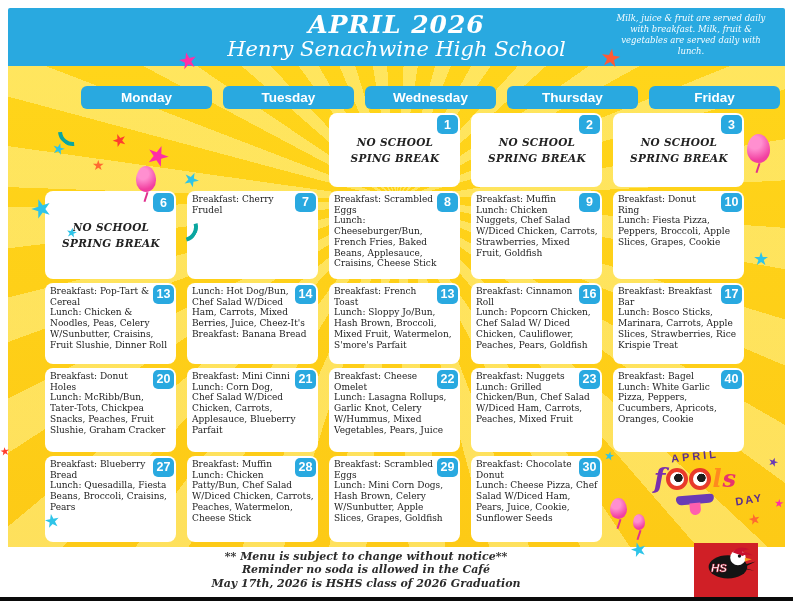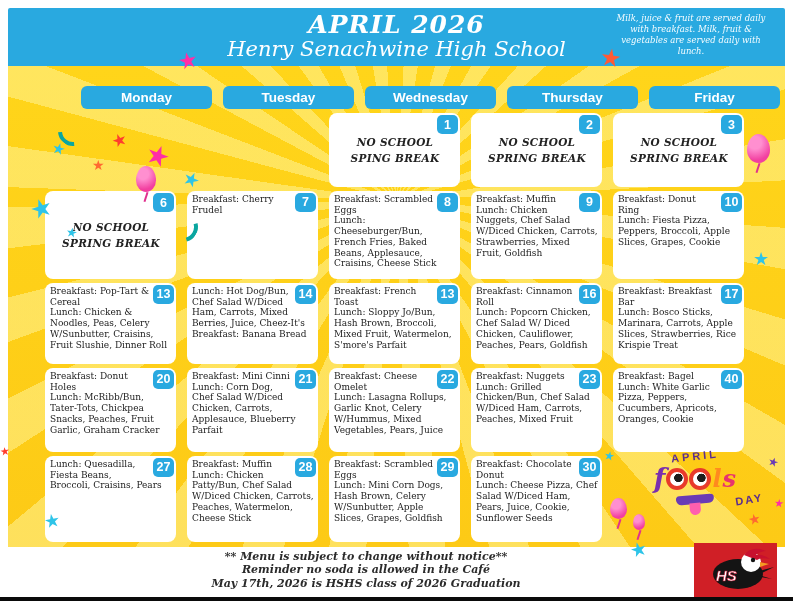--- a/index.html
+++ b/index.html
@@ -236,7 +236,7 @@
           <div class="card menu-card">
             <span class="badge">20</span>
             <div><span class="lbl">Breakfast:</span> <span>Donut Holes</span></div>
-            <div><span class="lbl">Lunch:</span> <span>McRibb/Bun, Tater-Tots, Chickpea Snacks, Peaches, Fruit Garlic, Graham Cracker</span></div>
+            <div><span class="lbl">Lunch:</span> <span>McRibb/Bun, Tater-Tots, Chickpea Snacks, Peaches, Fruit Slushie, Graham Cracker</span></div>
           </div>
         </div>
         <div class="cell">

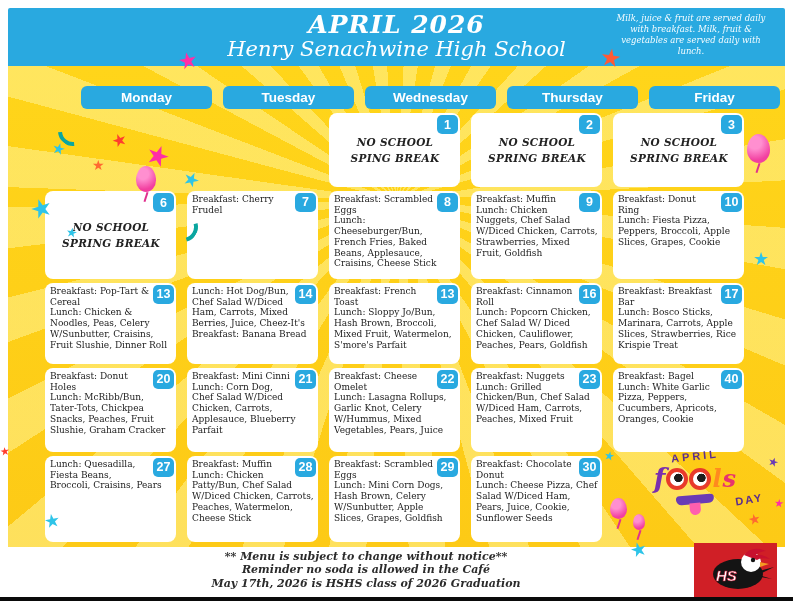--- a/index.html
+++ b/index.html
@@ -271,6 +271,7 @@
         <div class="cell">
           <div class="card menu-card">
             <span class="badge">27</span>
+            <div><span class="lbl">Breakfast:</span> <span>Blueberry Bread</span></div>
             <div><span class="lbl">Lunch:</span> <span>Quesadilla, Fiesta Beans, Broccoli, Craisins, Pears</span></div>
           </div>
         </div>

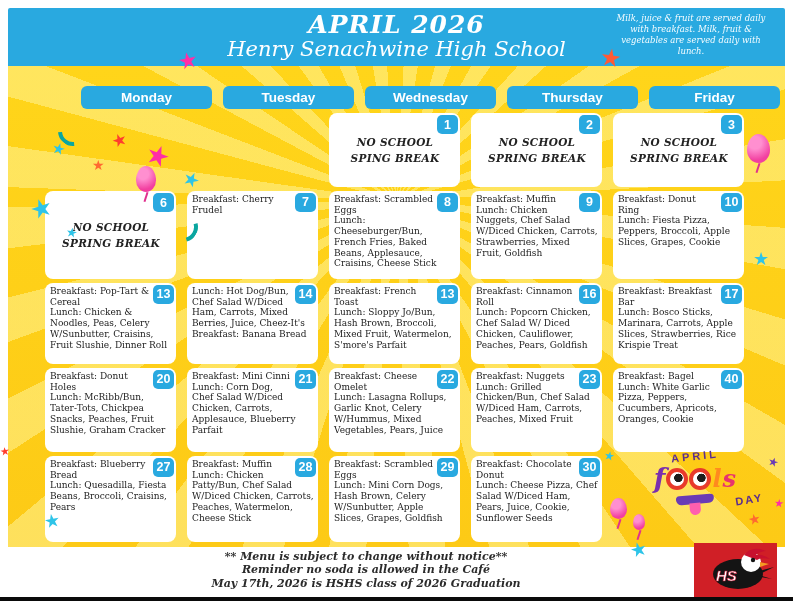--- a/index.html
+++ b/index.html
@@ -71,7 +71,7 @@
   }
 
   
-  .logo{position:absolute;left:694px;top:543px;width:83px;height:55px;background:#d01f26;}
+  .logo{position:absolute;left:694px;top:543px;width:64px;height:55px;background:#d01f26;}
   .logo svg{position:absolute;inset:0;}
 
   

